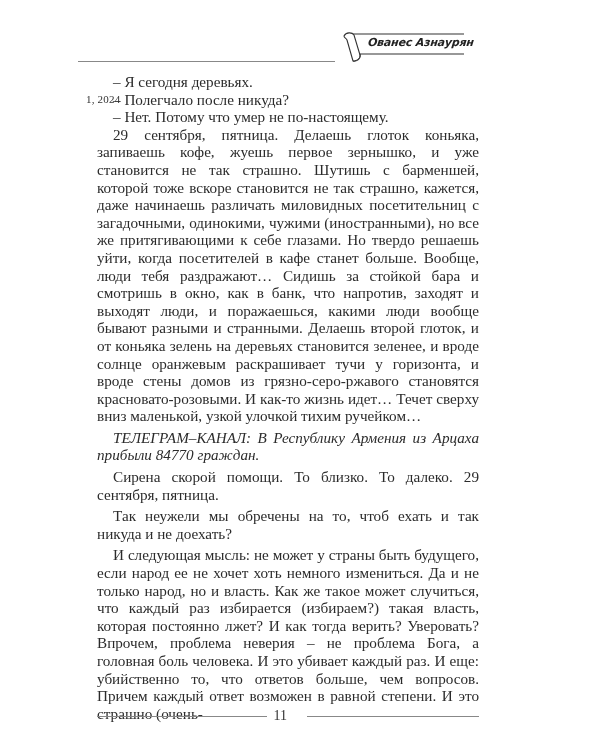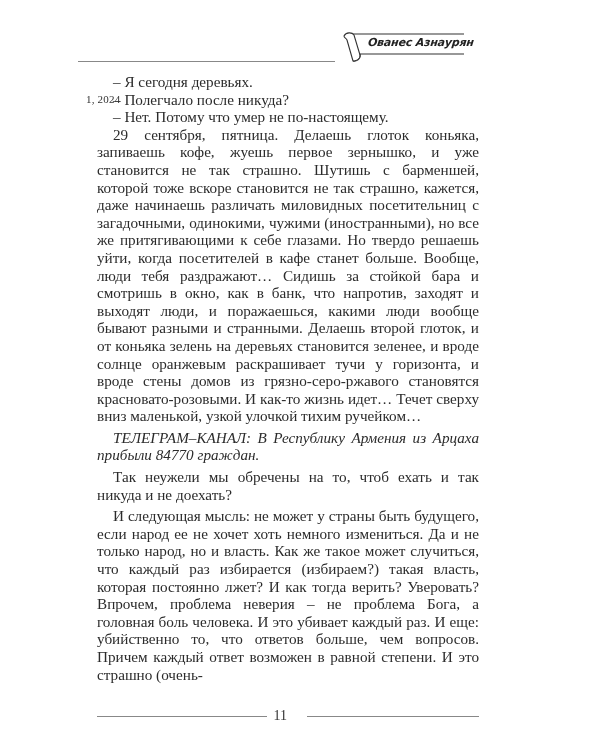--- a/index.html
+++ b/index.html
@@ -42,6 +42,7 @@
   <p class="dlg">– Нет. Потому что умер не по-настоящему.</p>
   <p class="indent">29 сентября, пятница. Делаешь глоток коньяка, запиваешь кофе, жуешь первое зернышко, и уже становится не так страшно. Шутишь с барменшей, которой тоже вскоре становится не так страшно, кажется, даже начинаешь различать миловидных посетительниц с загадочными, одинокими, чужими (иностранными), но все же притягивающими к себе глазами. Но твердо решаешь уйти, когда посетителей в кафе станет больше. Вообще, люди тебя раздражают… Сидишь за стойкой бара и смотришь в окно, как в банк, что напротив, заходят и выходят люди, и поражаешься, какими люди вообще бывают разными и странными. Делаешь второй глоток, и от коньяка зелень на деревьях становится зеленее, и вроде солнце оранжевым раскрашивает тучи у горизонта, и вроде стены домов из грязно-серо-ржавого становятся красновато-розовыми. И как-то жизнь идет… Течет сверху вниз маленькой, узкой улочкой тихим ручейком…</p>
   <p class="indent it gap">ТЕЛЕГРАМ–КАНАЛ: В Республику Армения из Арцаха прибыли 84770 граждан.</p>
+  <p class="indent gap">Сирена скорой помощи. То близко. То далеко. 29 сентября, пятница.</p>
   <p class="indent gap">Так неужели мы обречены на то, чтоб ехать и так никуда и не доехать?</p>
   <p class="indent gap">И следующая мысль: не может у страны быть будущего, если народ ее не хочет хоть немного измениться. Да и не только народ, но и власть. Как же такое может случиться, что каждый раз избирается (избираем?) такая власть, которая постоянно лжет? И как тогда верить? Уверовать? Впрочем, проблема неверия – не проблема Бога, а головная боль человека. И это убивает каждый раз. И еще: убийственно то, что ответов больше, чем вопросов. Причем каждый ответ возможен в равной степени. И это страшно (очень-</p>
 </div>

